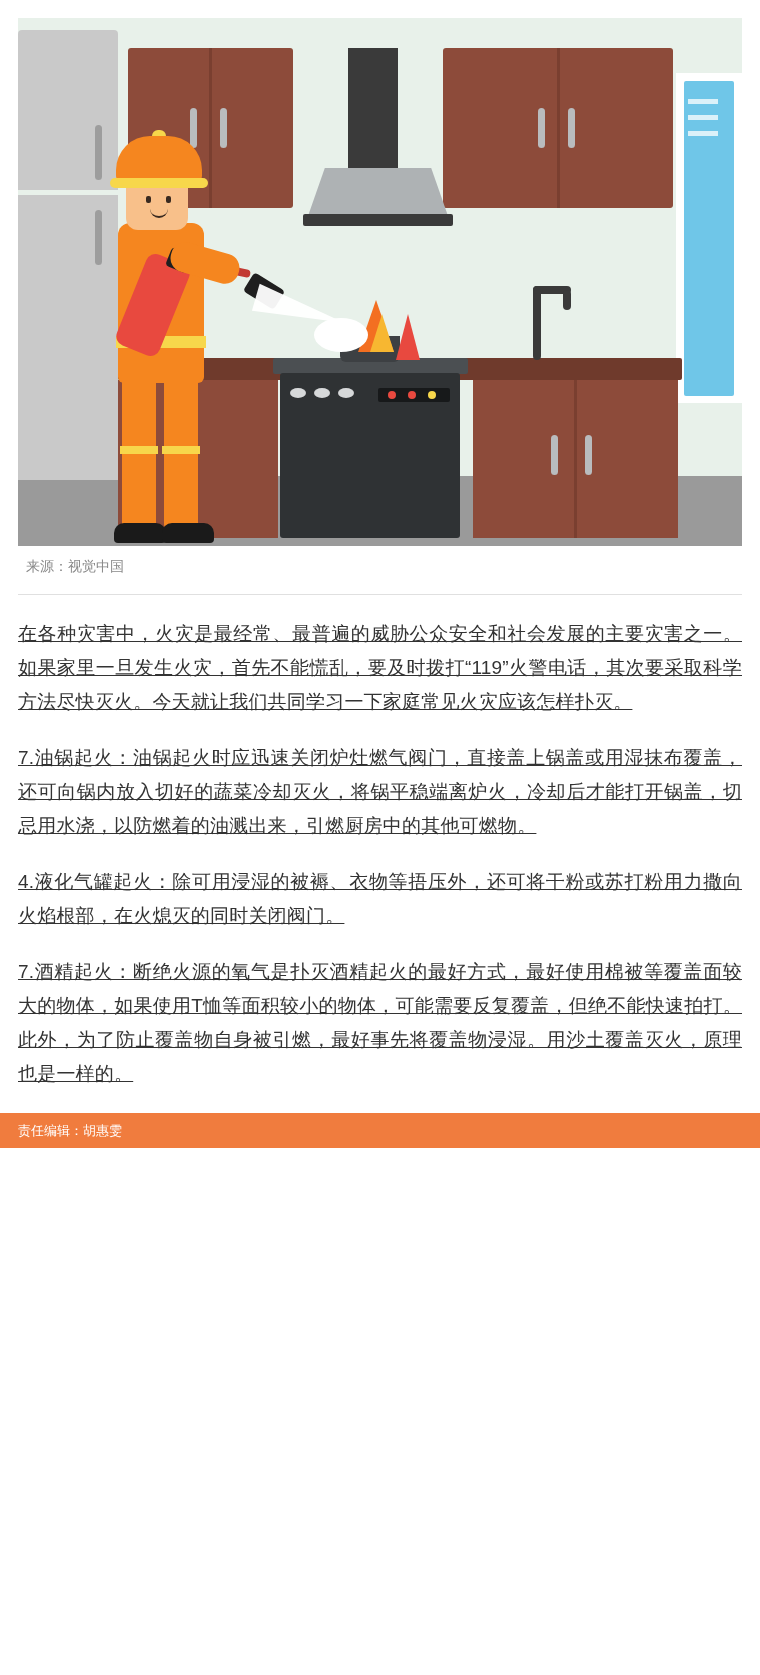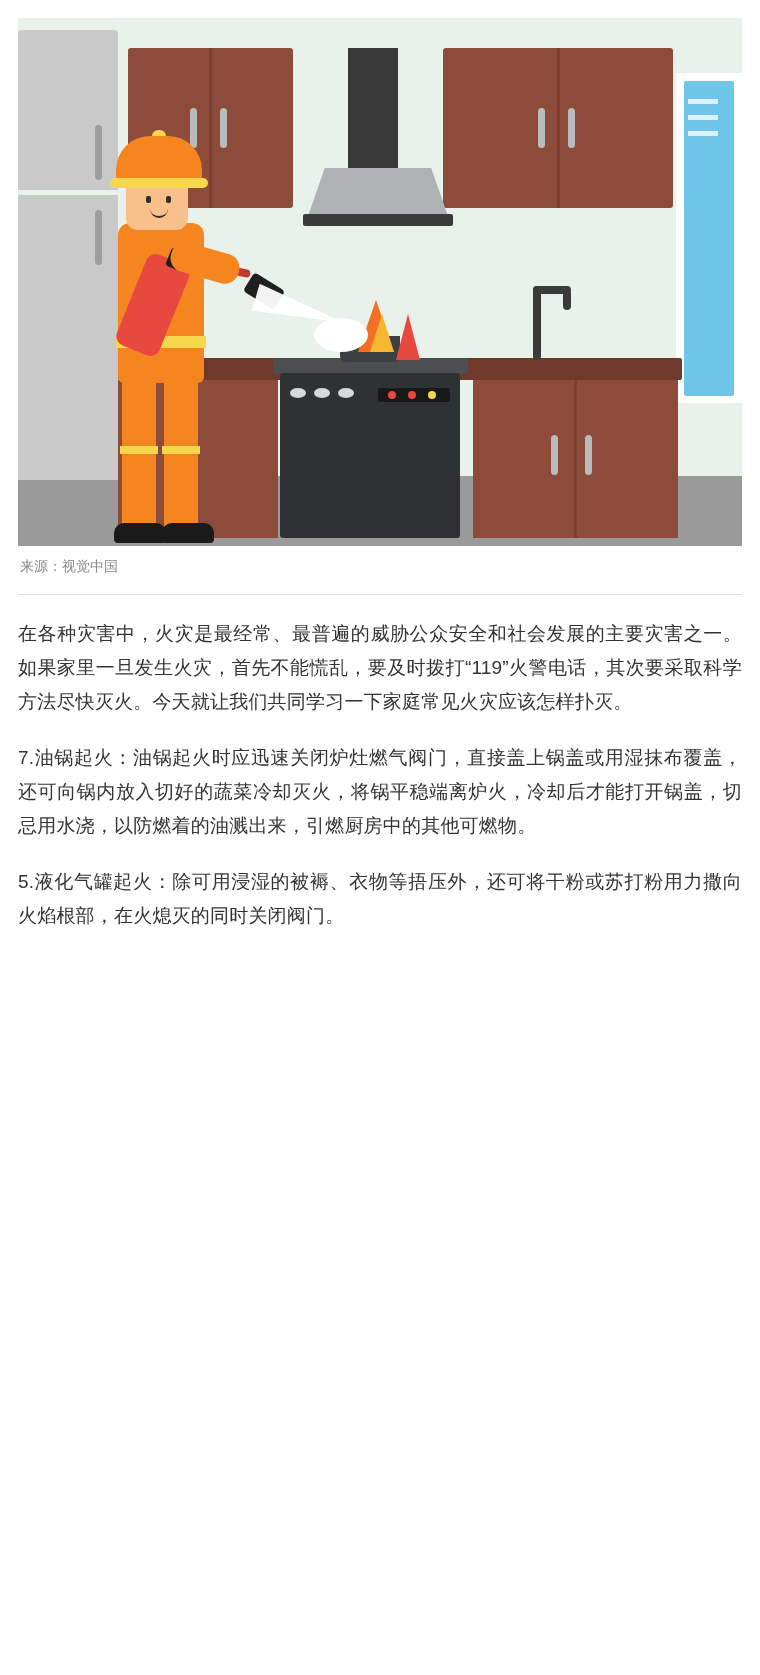--- a/index.html
+++ b/index.html
@@ -398,7 +398,7 @@
 
   
   .source {
-    margin: 10px 0 0 2px;
+    margin: 10px 0 0 8px;
     font-size: 14px;
     color: #888888;
     line-height: 20px;

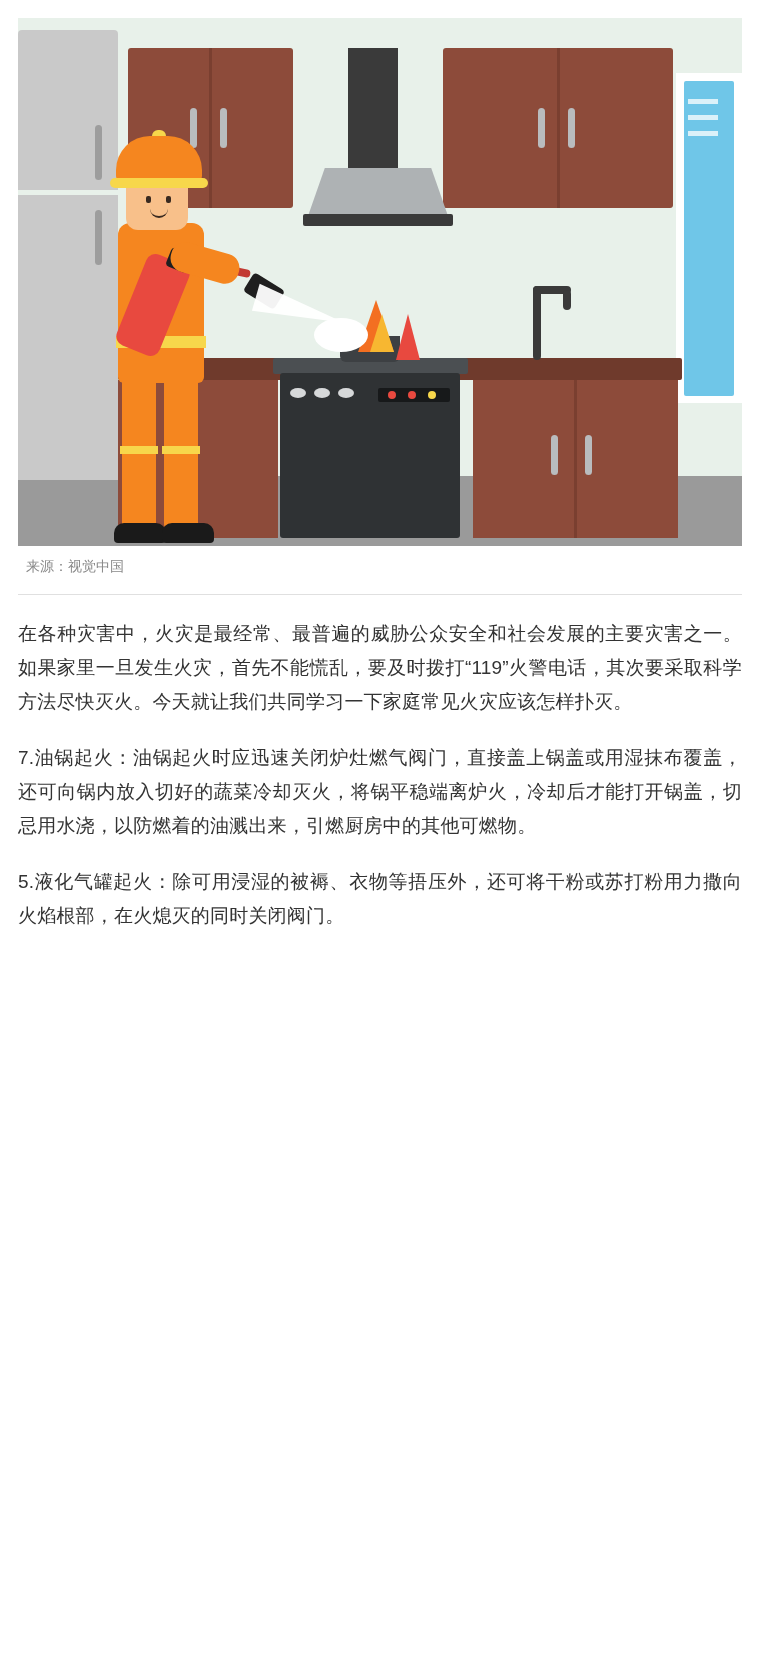--- a/index.html
+++ b/index.html
@@ -418,6 +418,7 @@
     color: #333333;
     text-align: justify;
     letter-spacing: .2px;
+    text-decoration: underline;
   }
 
   

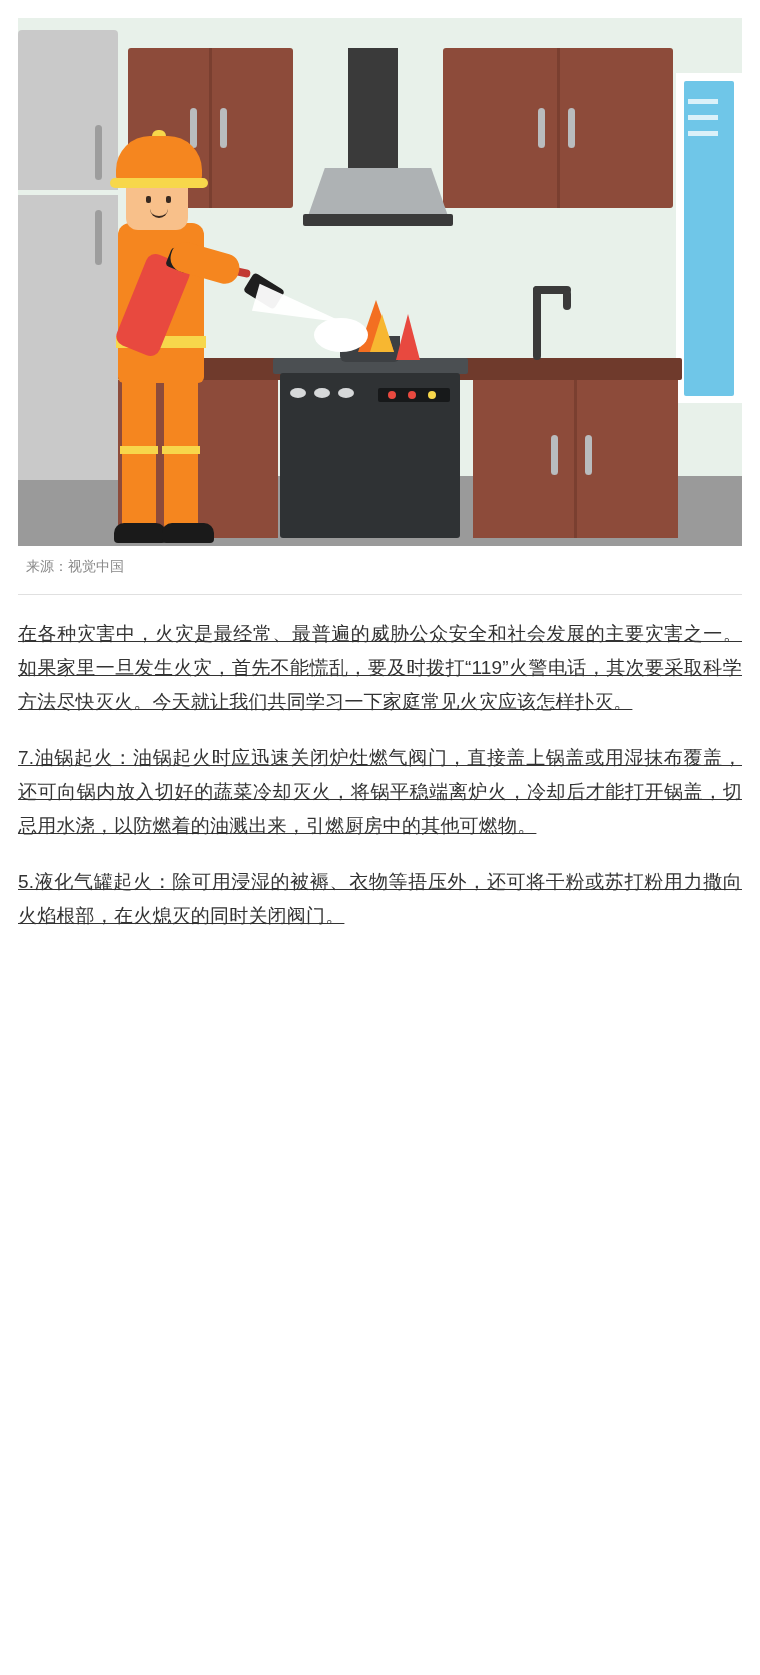--- a/index.html
+++ b/index.html
@@ -519,7 +519,7 @@
   <div class="article">
     <p>在各种灾害中，火灾是最经常、最普遍的威胁公众安全和社会发展的主要灾害之一。如果家里一旦发生火灾，首先不能慌乱，要及时拨打“119”火警电话，其次要采取科学方法尽快灭火。今天就让我们共同学习一下家庭常见火灾应该怎样扑灭。</p>
     <p>7.油锅起火：油锅起火时应迅速关闭炉灶燃气阀门，直接盖上锅盖或用湿抹布覆盖，还可向锅内放入切好的蔬菜冷却灭火，将锅平稳端离炉火，冷却后才能打开锅盖，切忌用水浇，以防燃着的油溅出来，引燃厨房中的其他可燃物。</p>
-    <p>5.液化气罐起火：除可用浸湿的被褥、衣物等捂压外，还可将干粉或苏打粉用力撒向火焰根部，在火熄灭的同时关闭阀门。</p>
+    <p>4.液化气罐起火：除可用浸湿的被褥、衣物等捂压外，还可将干粉或苏打粉用力撒向火焰根部，在火熄灭的同时关闭阀门。</p>
   </div>
 
 

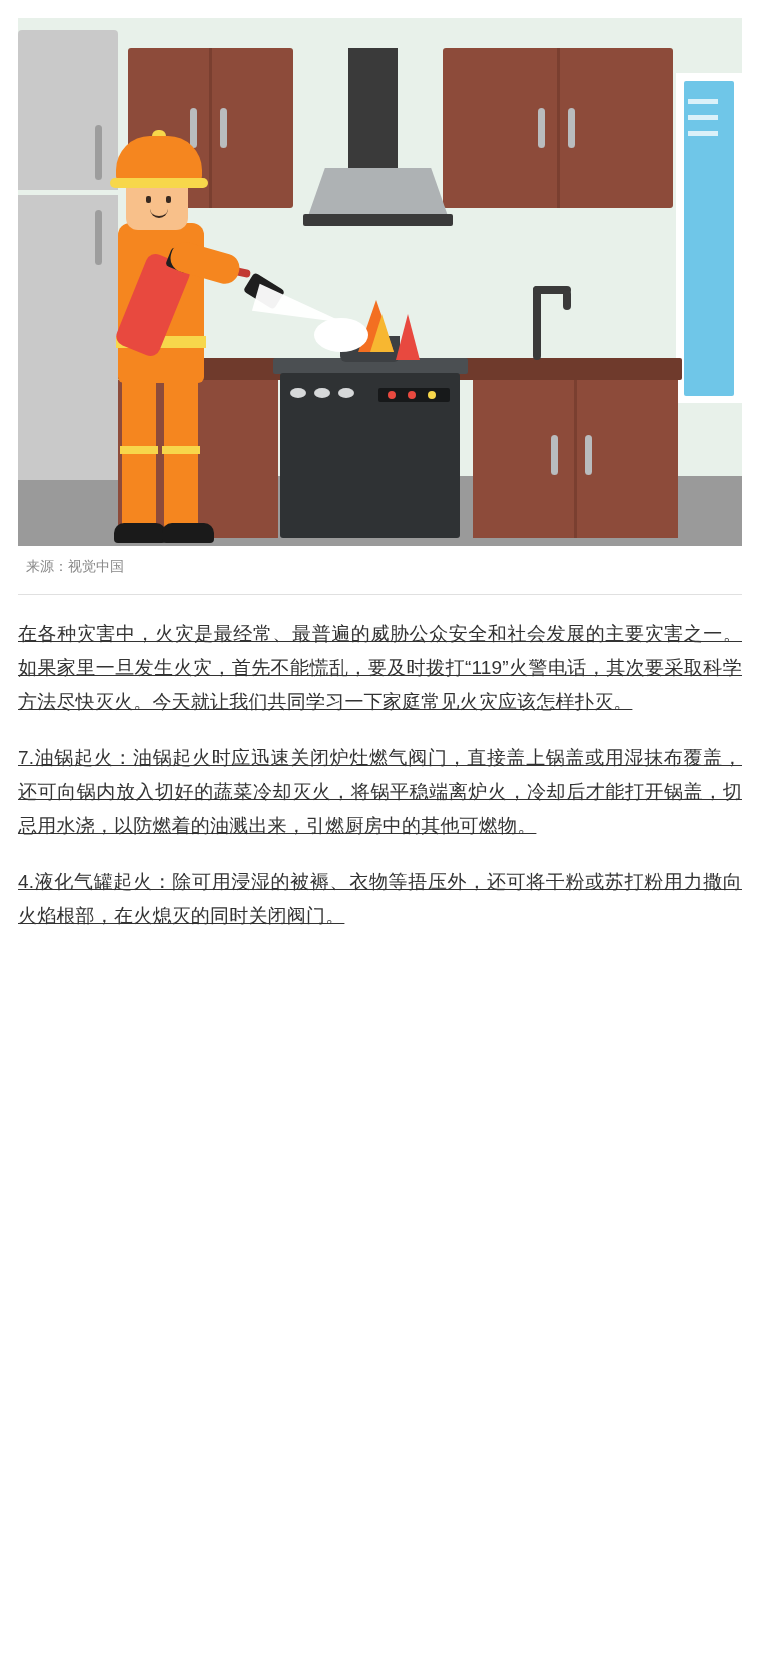--- a/index.html
+++ b/index.html
@@ -520,6 +520,7 @@
     <p>在各种灾害中，火灾是最经常、最普遍的威胁公众安全和社会发展的主要灾害之一。如果家里一旦发生火灾，首先不能慌乱，要及时拨打“119”火警电话，其次要采取科学方法尽快灭火。今天就让我们共同学习一下家庭常见火灾应该怎样扑灭。</p>
     <p>7.油锅起火：油锅起火时应迅速关闭炉灶燃气阀门，直接盖上锅盖或用湿抹布覆盖，还可向锅内放入切好的蔬菜冷却灭火，将锅平稳端离炉火，冷却后才能打开锅盖，切忌用水浇，以防燃着的油溅出来，引燃厨房中的其他可燃物。</p>
     <p>4.液化气罐起火：除可用浸湿的被褥、衣物等捂压外，还可将干粉或苏打粉用力撒向火焰根部，在火熄灭的同时关闭阀门。</p>
+    <p>7.酒精起火：断绝火源的氧气是扑灭酒精起火的最好方式，最好使用棉被等覆盖面较大的物体，如果使用T恤等面积较小的物体，可能需要反复覆盖，但绝不能快速拍打。此外，为了防止覆盖物自身被引燃，最好事先将覆盖物浸湿。用沙土覆盖灭火，原理也是一样的。</p>
   </div>
 
 

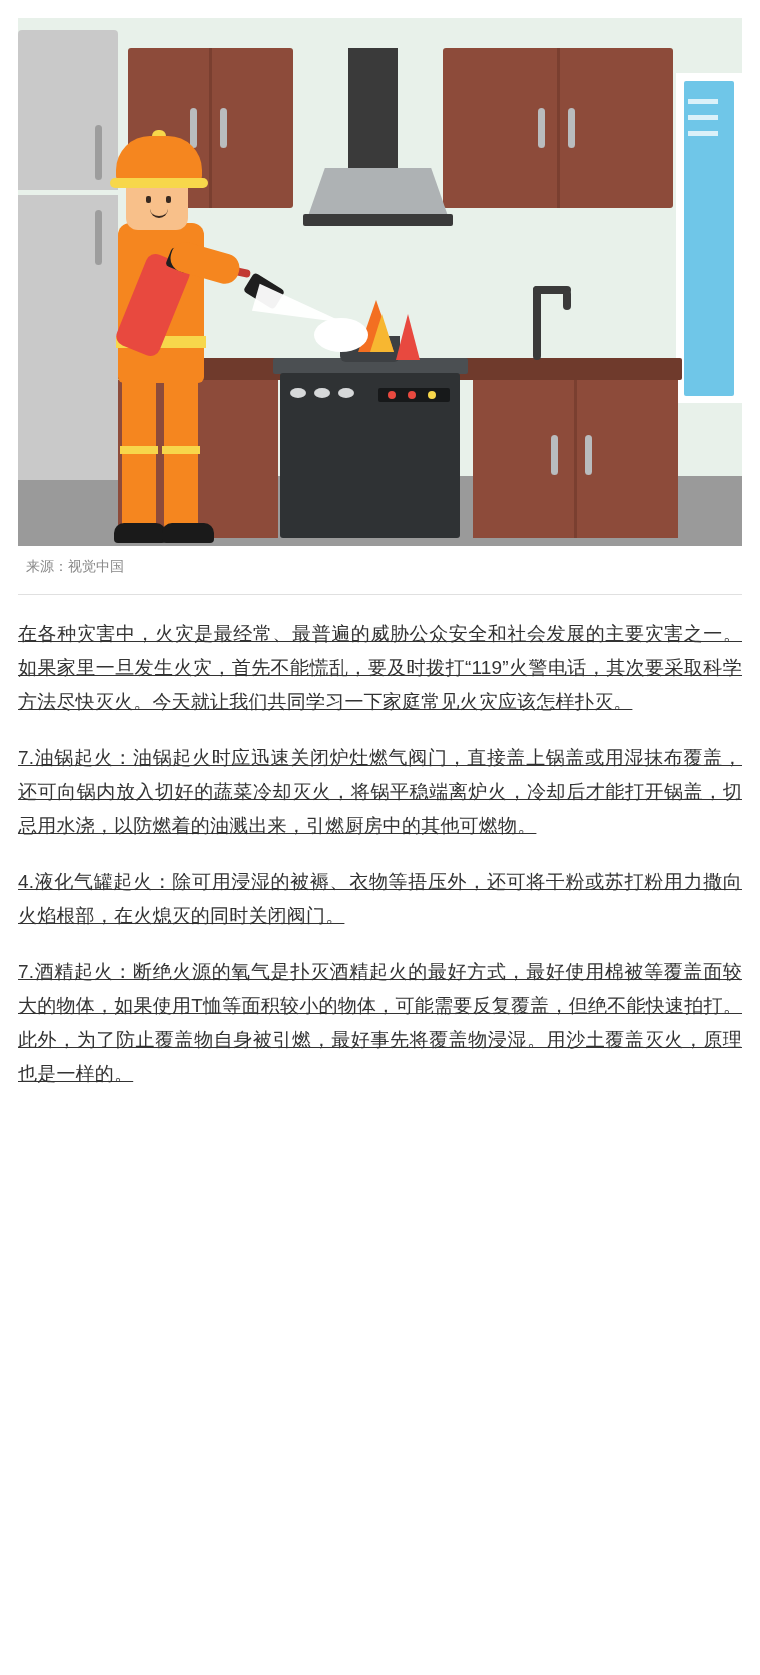--- a/index.html
+++ b/index.html
@@ -523,6 +523,9 @@
     <p>7.酒精起火：断绝火源的氧气是扑灭酒精起火的最好方式，最好使用棉被等覆盖面较大的物体，如果使用T恤等面积较小的物体，可能需要反复覆盖，但绝不能快速拍打。此外，为了防止覆盖物自身被引燃，最好事先将覆盖物浸湿。用沙土覆盖灭火，原理也是一样的。</p>
   </div>
 
+  <div class="footer">
+    <span class="footer-text">责任编辑：胡惠雯</span>
+  </div>
 
 </div>
 

